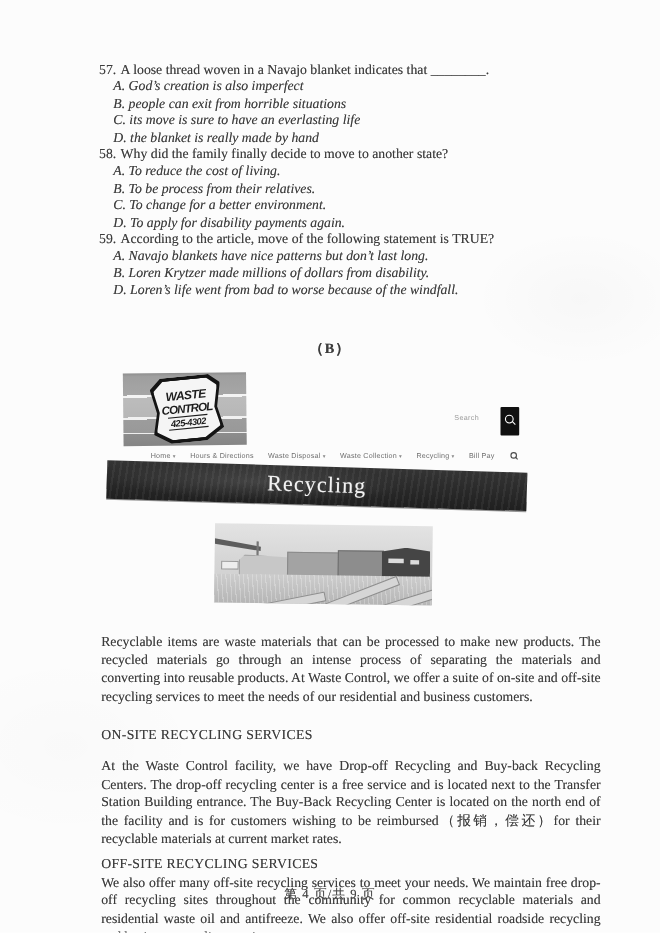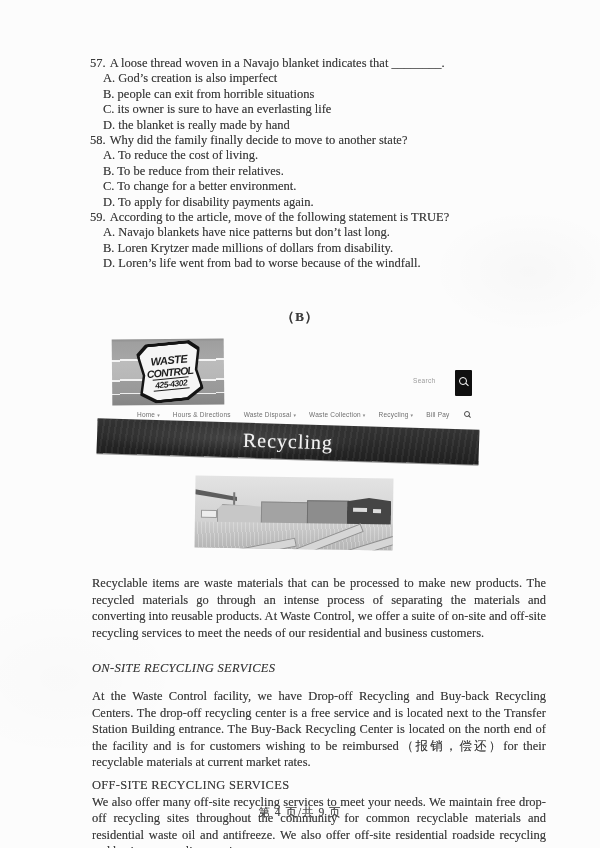--- a/index.html
+++ b/index.html
@@ -20,7 +20,7 @@
   .questions{position:absolute;left:90px;right:52px;top:56px;font-size:12.5px;line-height:15.4px;}
   .q-stem{white-space:nowrap;}
   .q-num{margin-right:4px;}
-  .q-opt{padding-left:13px;white-space:nowrap;}
+  .q-opt{padding-left:13px;white-space:nowrap;font-style:italic;}
 
   
   .section-label{position:absolute;left:0;right:0;top:308px;text-align:center;

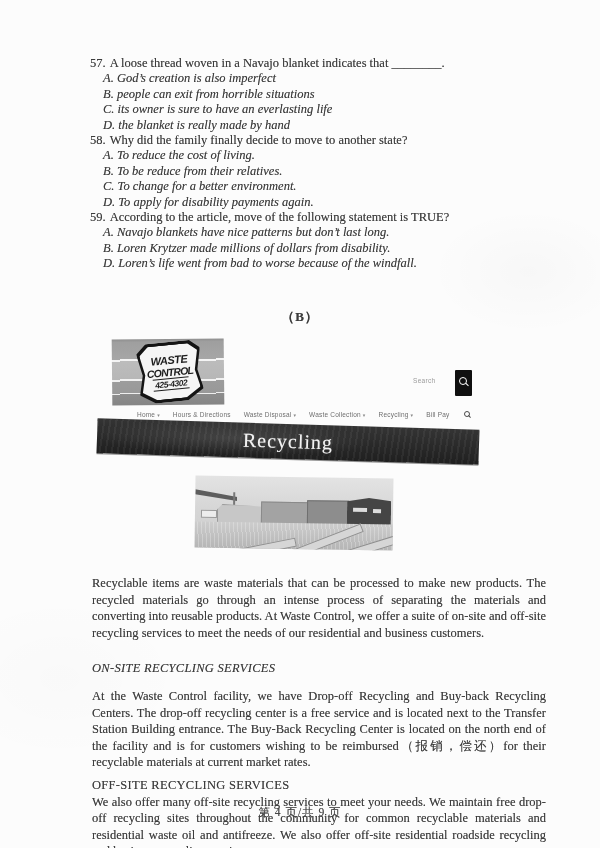--- a/index.html
+++ b/index.html
@@ -119,7 +119,7 @@
       <div class="q-stem"><span class="q-num">57.</span><span>A loose thread woven in a Navajo blanket indicates that ________.</span></div>
       <div class="q-opt">A. God’s creation is also imperfect</div>
       <div class="q-opt">B. people can exit from horrible situations</div>
-      <div class="q-opt">C. its owner is sure to have an everlasting life</div>
+      <div class="q-opt">C. its move is sure to have an everlasting life</div>
       <div class="q-opt">D. the blanket is really made by hand</div>
     </div>
     <div>

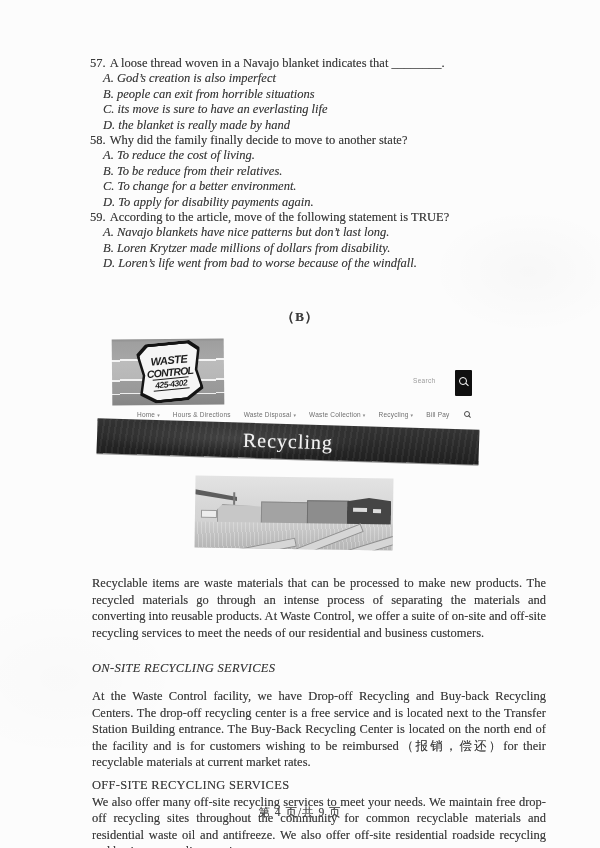--- a/index.html
+++ b/index.html
@@ -125,7 +125,7 @@
     <div>
       <div class="q-stem"><span class="q-num">58.</span><span>Why did the family finally decide to move to another state?</span></div>
       <div class="q-opt">A. To reduce the cost of living.</div>
-      <div class="q-opt">B. To be reduce from their relatives.</div>
+      <div class="q-opt">B. To be process from their relatives.</div>
       <div class="q-opt">C. To change for a better environment.</div>
       <div class="q-opt">D. To apply for disability payments again.</div>
     </div>

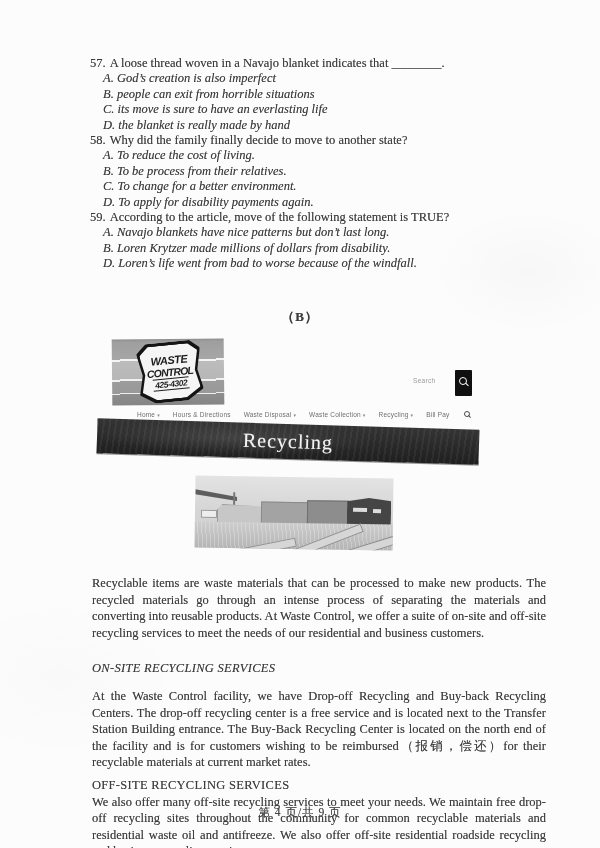--- a/index.html
+++ b/index.html
@@ -102,7 +102,7 @@
   .article{position:absolute;left:92px;right:54px;top:544px;font-size:12.5px;line-height:16.6px;text-align:justify;margin-top:31px;}
   .article p{margin:0;}
   .article h3{margin:0;font-size:12.5px;font-weight:400;letter-spacing:0.3px;text-align:left;}
-  .h-onsite{margin-top:19px !important;font-style:italic;}
+  .h-onsite{margin-top:19px !important;}
   .p-onsite{margin-top:11px !important;}
   .h-offsite{margin-top:6px !important;}
 

